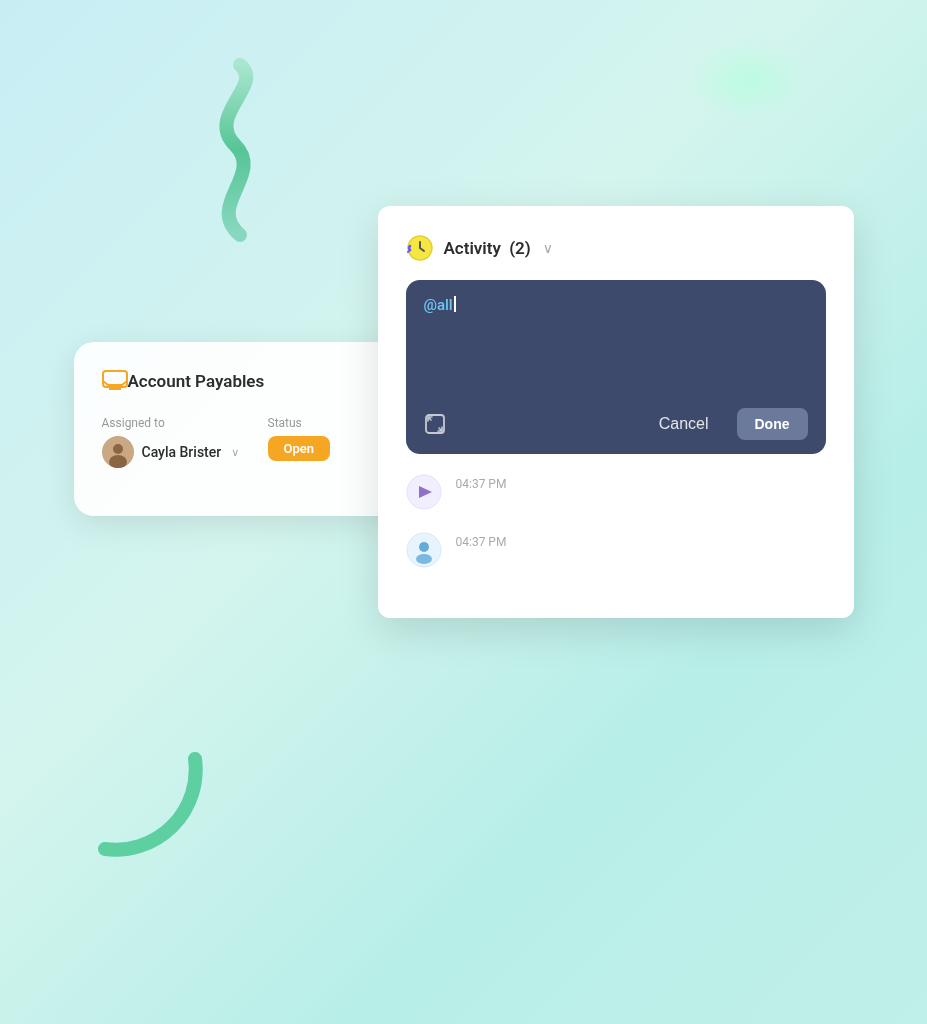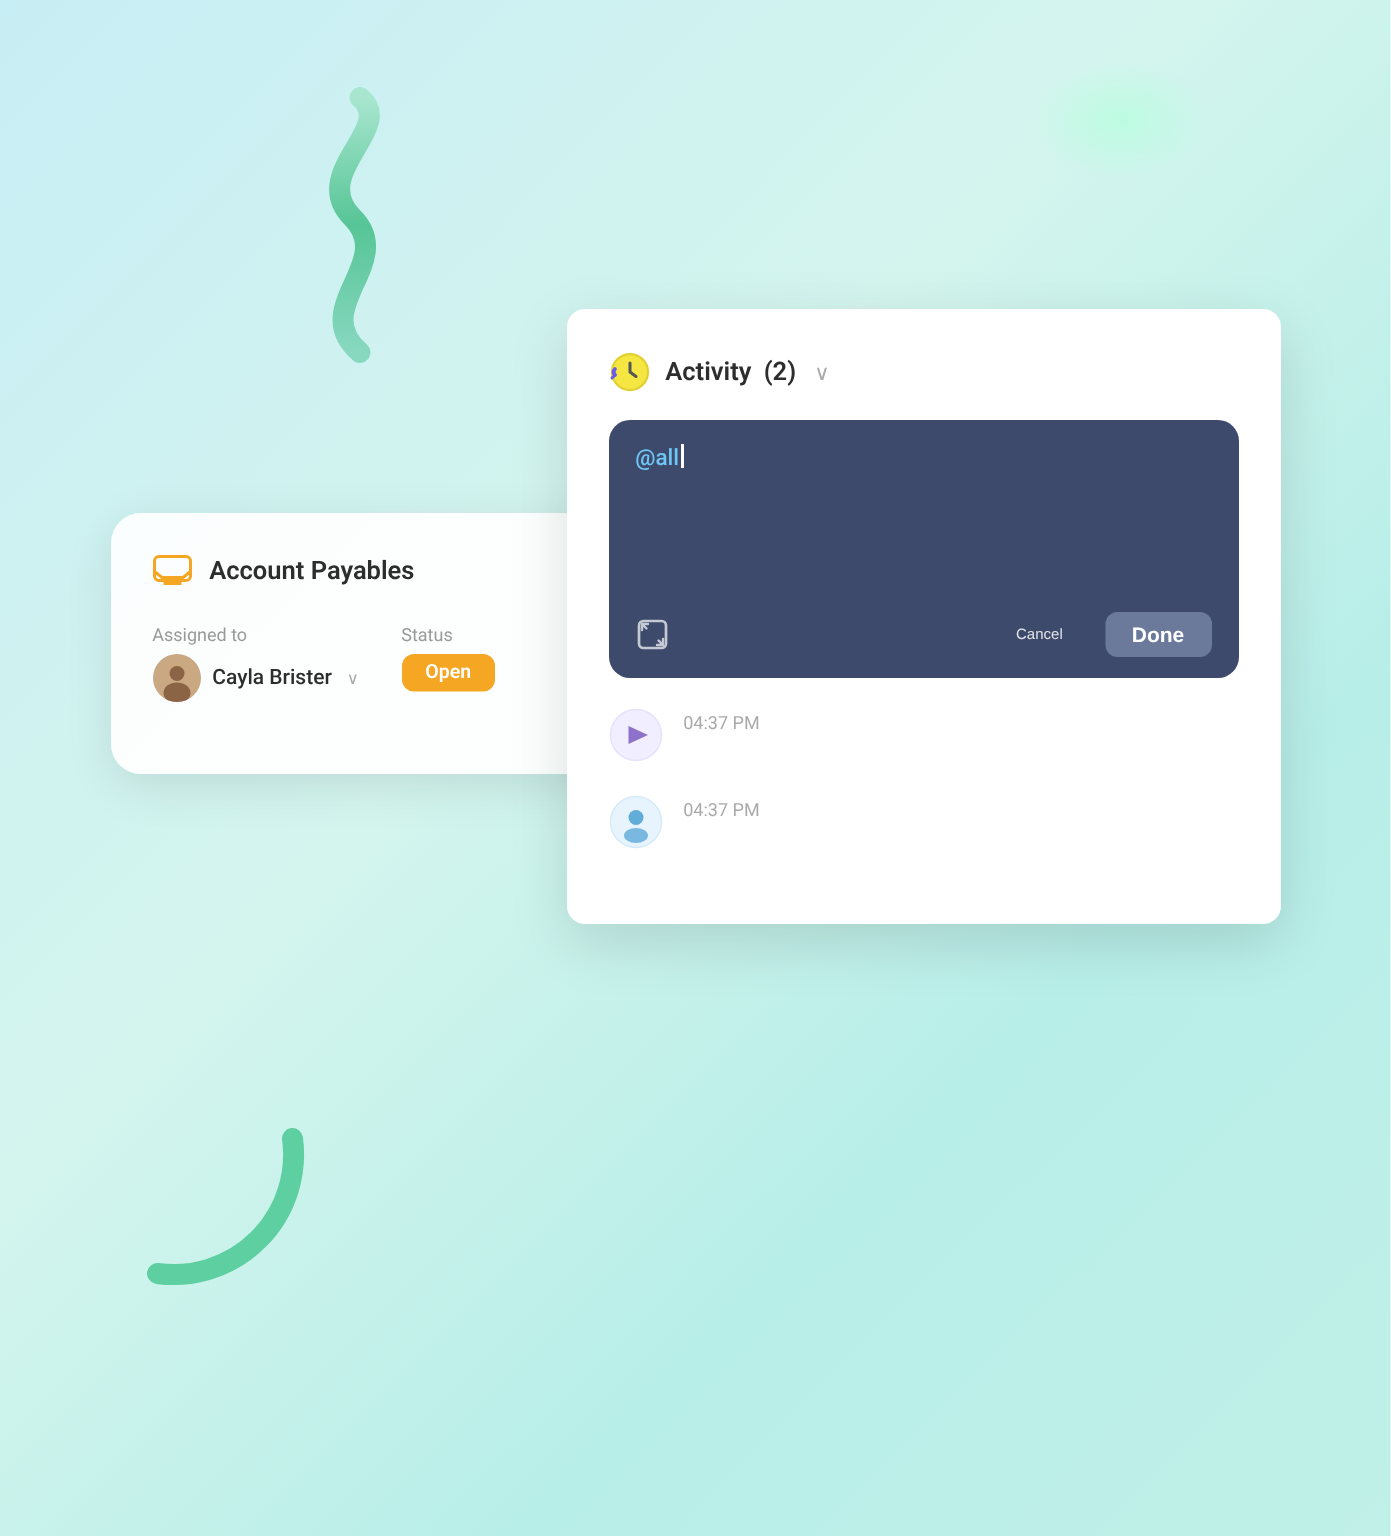--- a/index.html
+++ b/index.html
@@ -64,7 +64,7 @@
     .card-back-title-row {
       display: flex;
       align-items: center;
-      gap: 12px;
+      gap: 0;
     }
 
     .card-back-title {

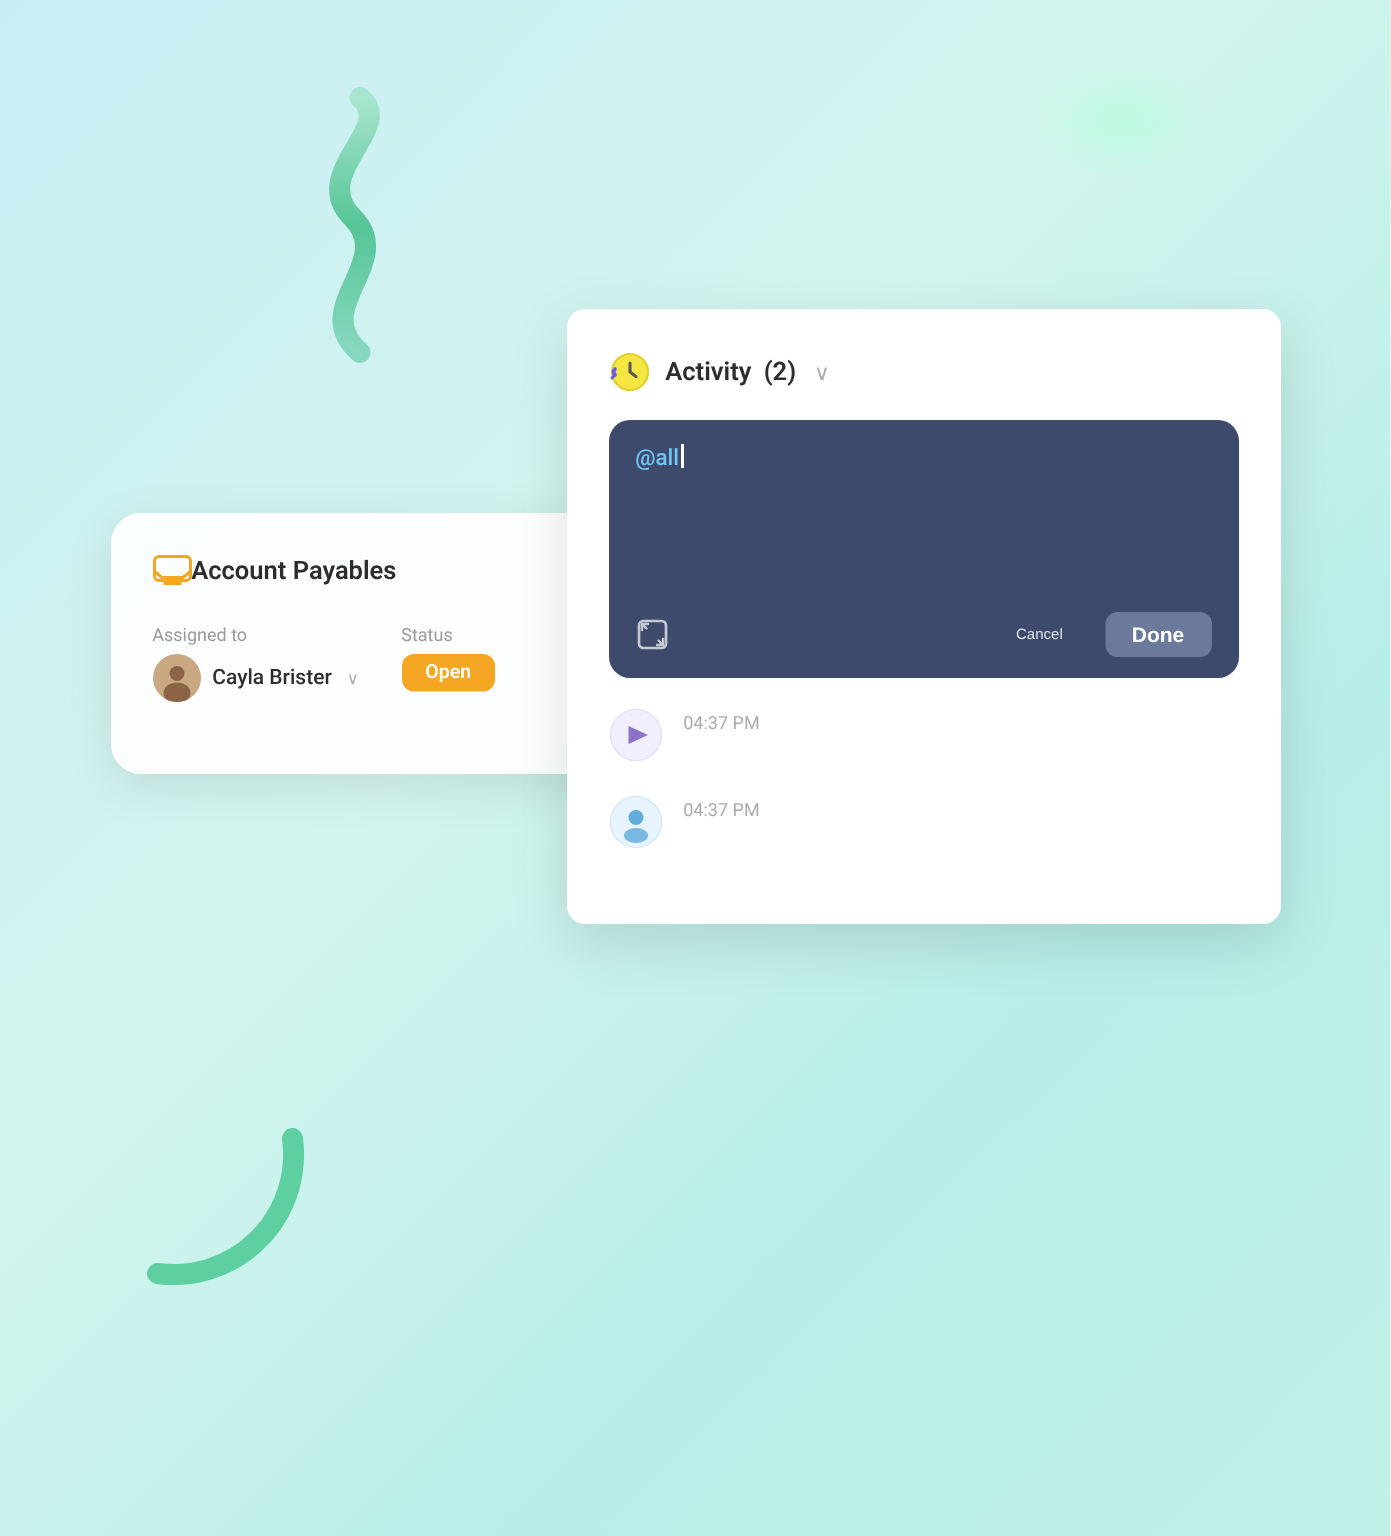--- a/index.html
+++ b/index.html
@@ -241,7 +241,7 @@
       border: none;
       background: transparent;
       color: rgba(255,255,255,0.85);
-      font-size: 10px;
+      font-size: 16px;
       font-weight: 500;
       cursor: pointer;
     }

